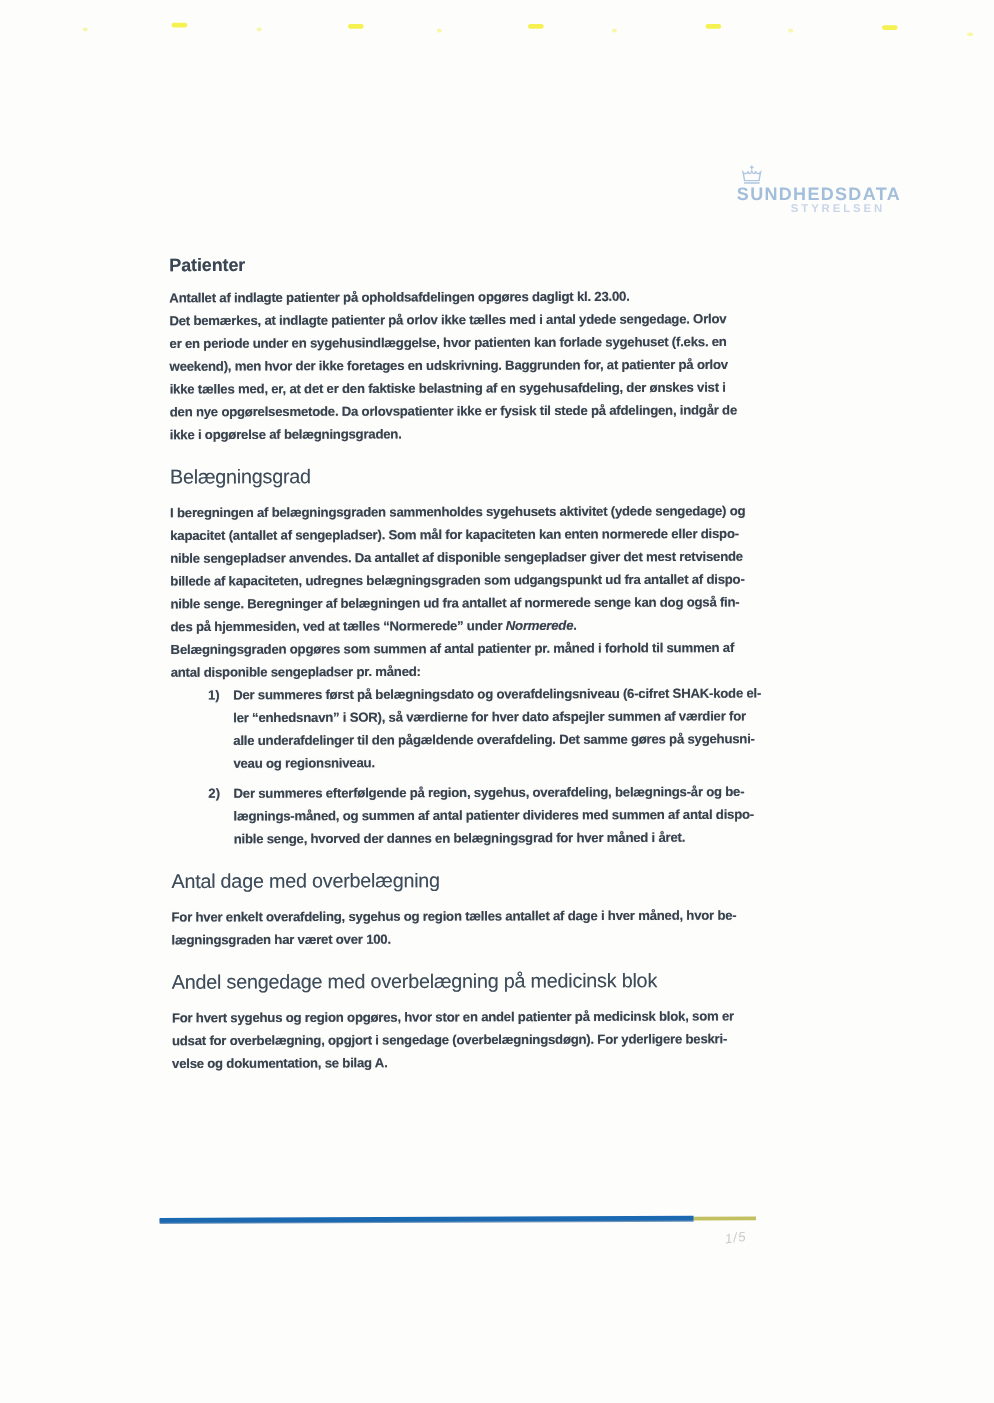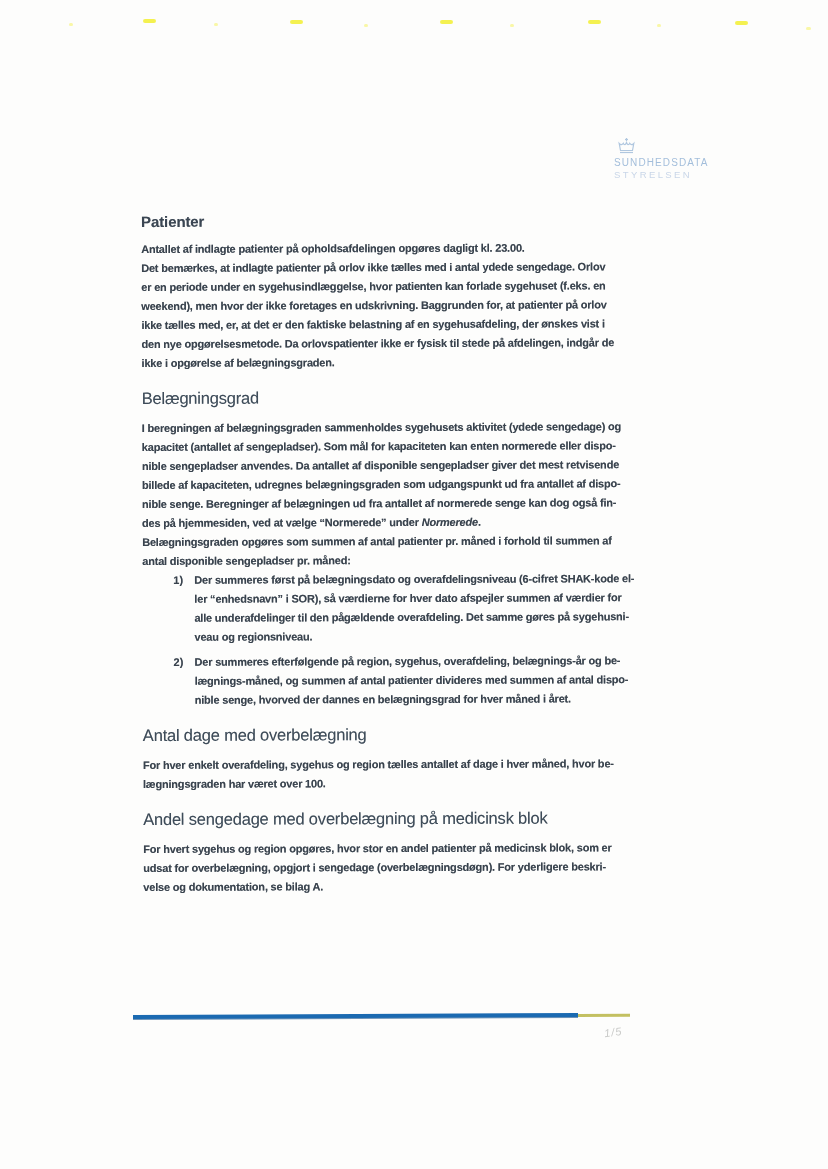--- a/index.html
+++ b/index.html
@@ -20,7 +20,7 @@
   .logo { position: absolute; left: 614px; top: 137px; width: 130px; }
   .logo .crown { display: block; margin-left: 2px; margin-bottom: 2px; opacity: .85; }
   .logo .name {
-    color: #a3bedb; font-size: 10px; font-weight: 400;
+    color: #a3bedb; font-size: 15px; font-weight: 700;
     letter-spacing: 1.1px; line-height: 13px; white-space: nowrap;
   }
   .logo .sub {

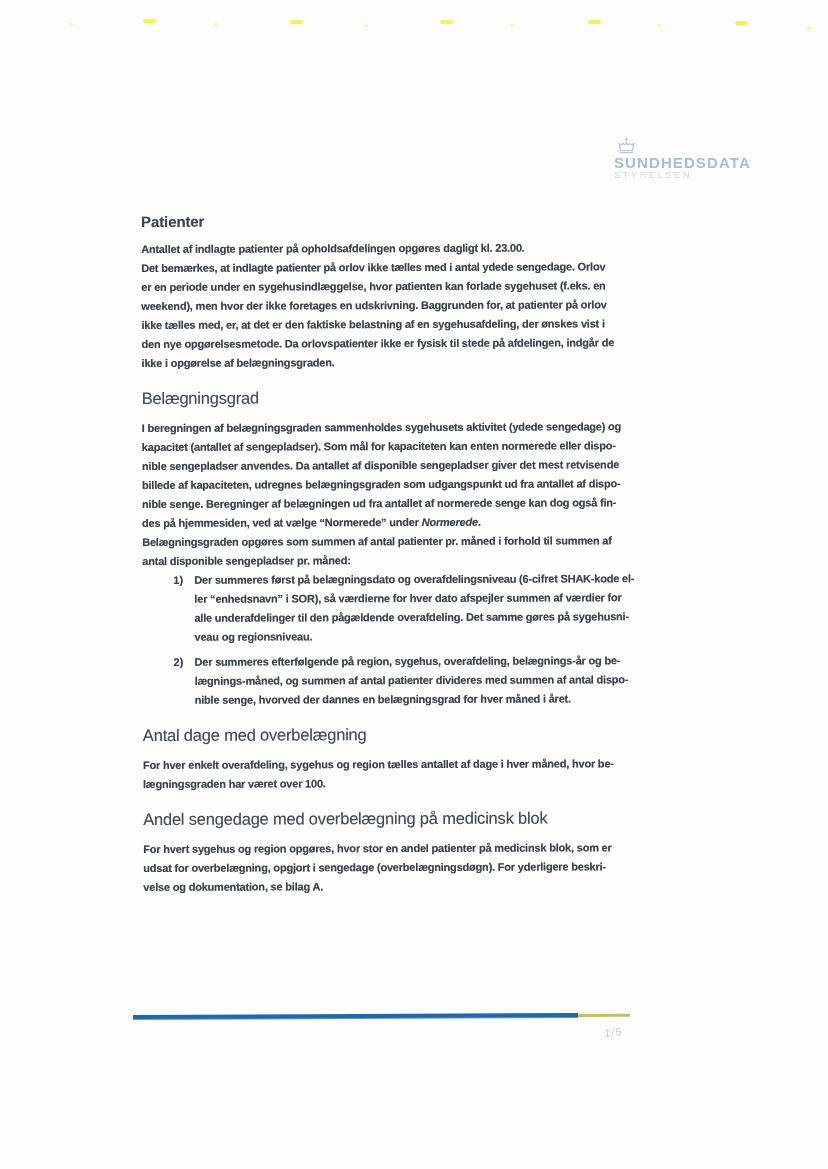--- a/index.html
+++ b/index.html
@@ -24,8 +24,8 @@
     letter-spacing: 1.1px; line-height: 13px; white-space: nowrap;
   }
   .logo .sub {
-    color: #c9d6e8; font-size: 9.5px; font-weight: 400;
-    letter-spacing: 2.4px; line-height: 12px; white-space: nowrap;
+    color: #c9d6e8; font-size: 9.5px; font-weight: 700;
+    letter-spacing: 2.4px; line-height: 12px; white-space: nowrap; margin-left: 45px;
   }
 
   

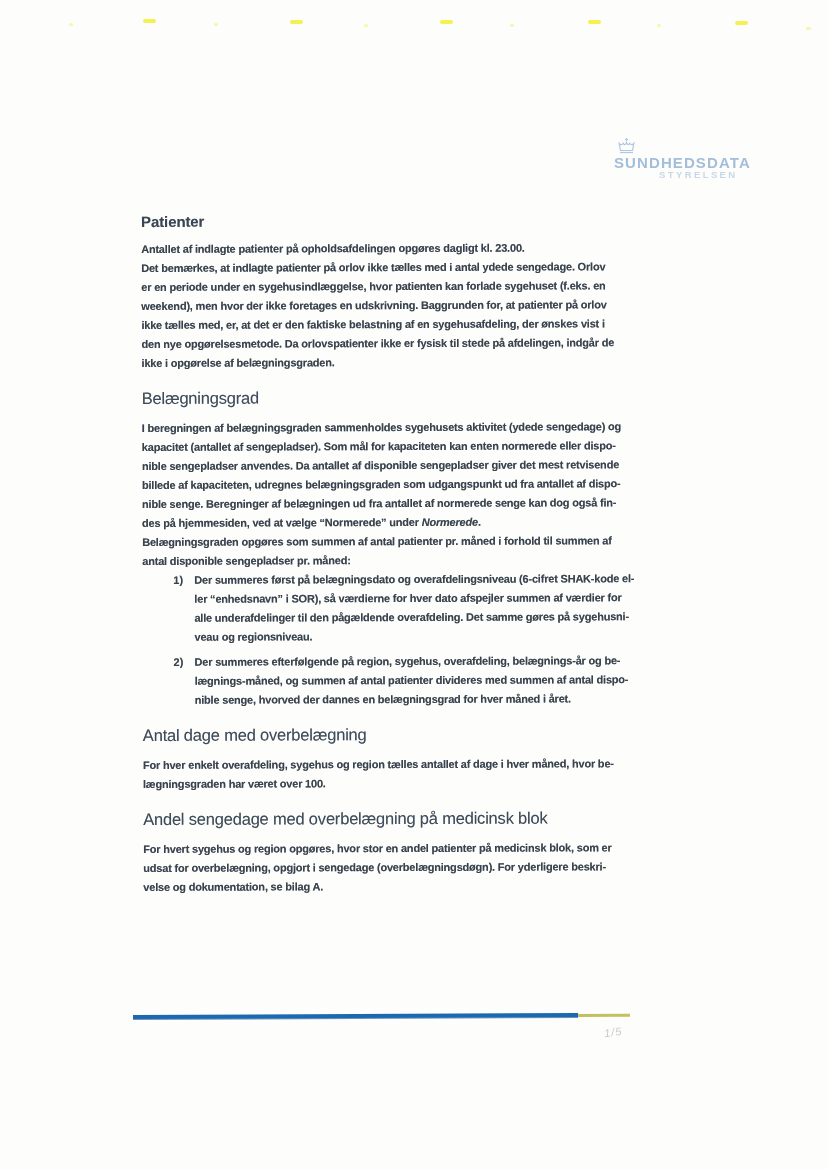--- a/index.html
+++ b/index.html
@@ -135,7 +135,7 @@
         <div>nible senge. Beregninger af belægningen ud fra antallet af normerede senge kan dog også fin-</div>
       </div>
     <div class="para">
-      <span>des på hjemmesiden, ved at vælge “Normerede” under </span><span class="italic">Normerede</span><span>.</span>
+      <span>des på hjemmesiden, ved at tælles “Normerede” under </span><span class="italic">Normerede</span><span>.</span>
     </div>
     <div class="para">
         <div>Belægningsgraden opgøres som summen af antal patienter pr. måned i forhold til summen af</div>

